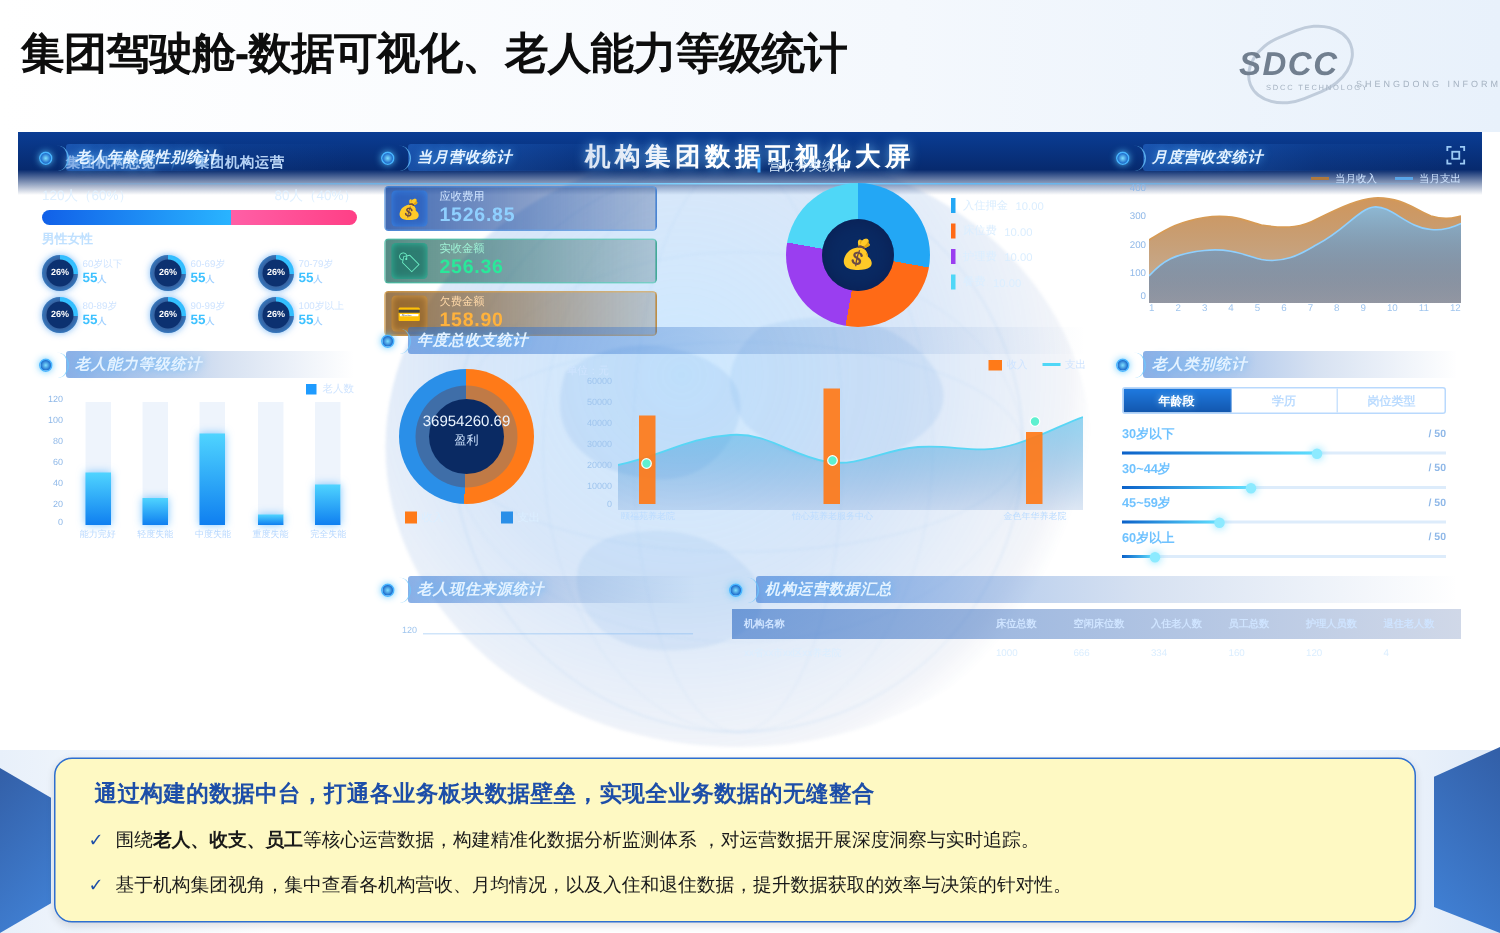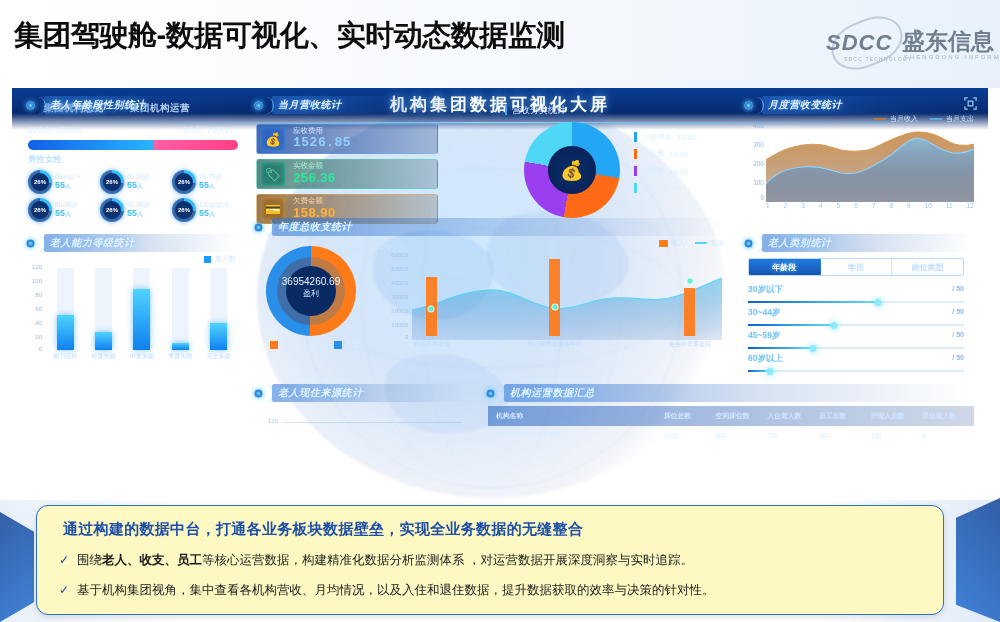--- a/index.html
+++ b/index.html
@@ -300,7 +300,7 @@
 <body>
 
 <div class="slide-header">
-  <div class="slide-title">集团驾驶舱-数据可视化、实时动态数据监测</div>
+  <div class="slide-title">集团驾驶舱-数据可视化、老人能力等级统计</div>
   <div class="logo-wrap">
     <div class="logo-swoosh"></div>
     <div class="logo-sdcc">SDCC</div>

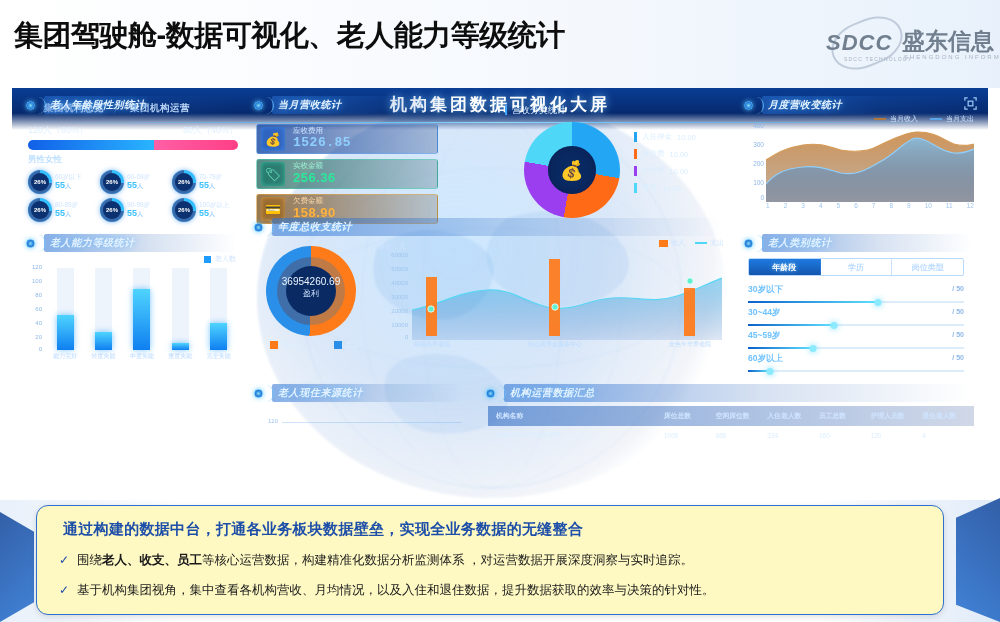--- a/index.html
+++ b/index.html
@@ -304,7 +304,6 @@
   <div class="logo-wrap">
     <div class="logo-swoosh"></div>
     <div class="logo-sdcc">SDCC</div>
-    <div class="logo-cn">盛东信息</div>
     <div class="logo-en">SDCC TECHNOLOGY</div>
     <div class="logo-en2">SHENGDONG INFORMATION</div>
   </div>

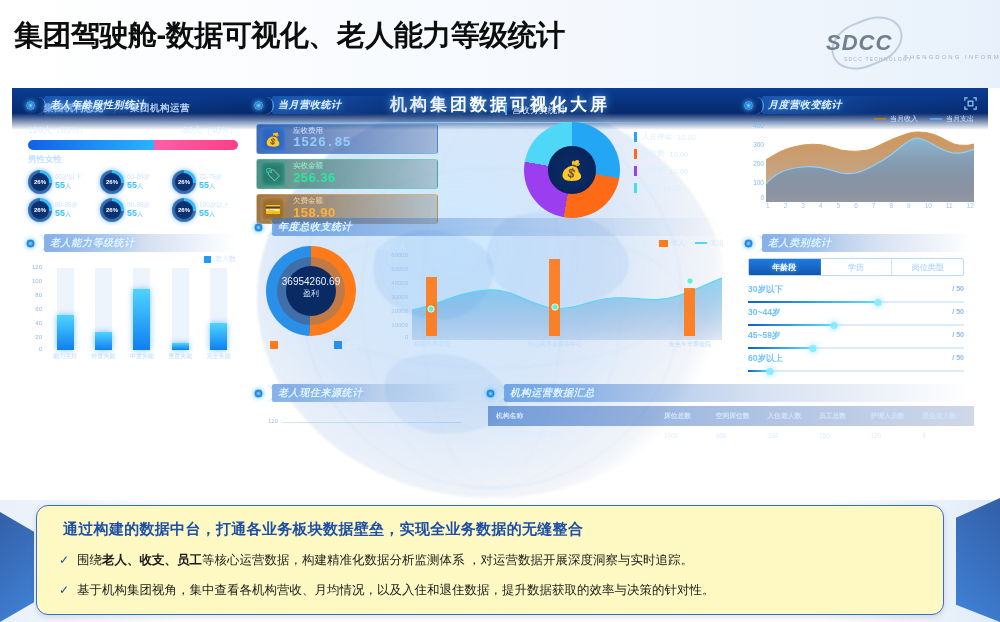--- a/index.html
+++ b/index.html
@@ -165,7 +165,7 @@
   .r2 .money-lbl { color:#9ef0d4; }
   .r3 .money-lbl { color:#ffd9a8; }
   .money-val { font-size: 13px; font-weight: bold; letter-spacing: .5px; }
-  .r1 .money-val { color:#8fd0ff;font-family:Liberation Mono, monospace; }
+  .r1 .money-val { color:#8fd0ff; }
   .r2 .money-val { color:#2ae89a; }
   .r3 .money-val { color:#ffb23c; }
 

